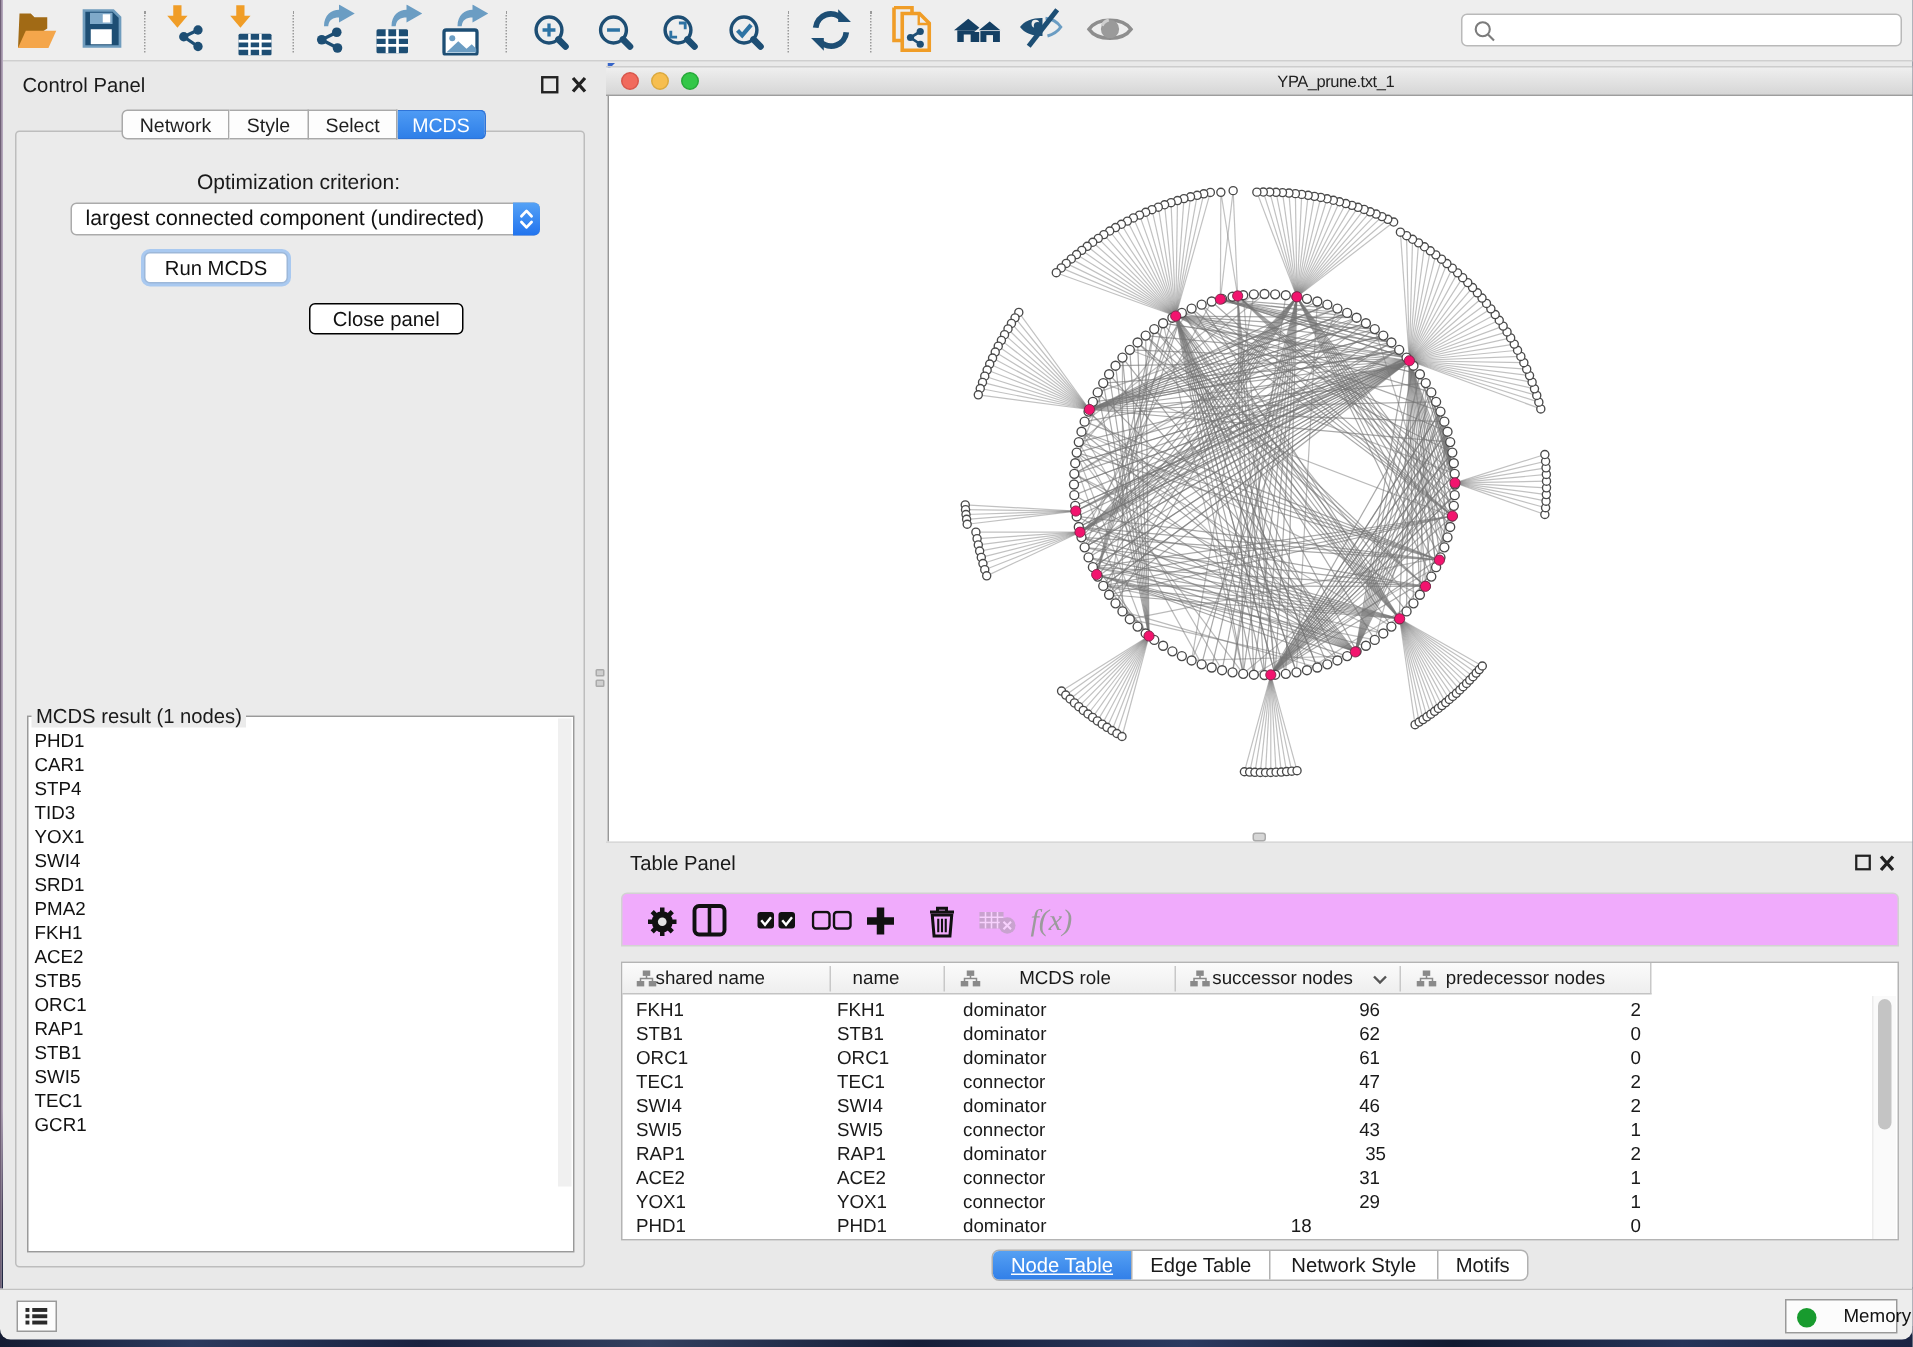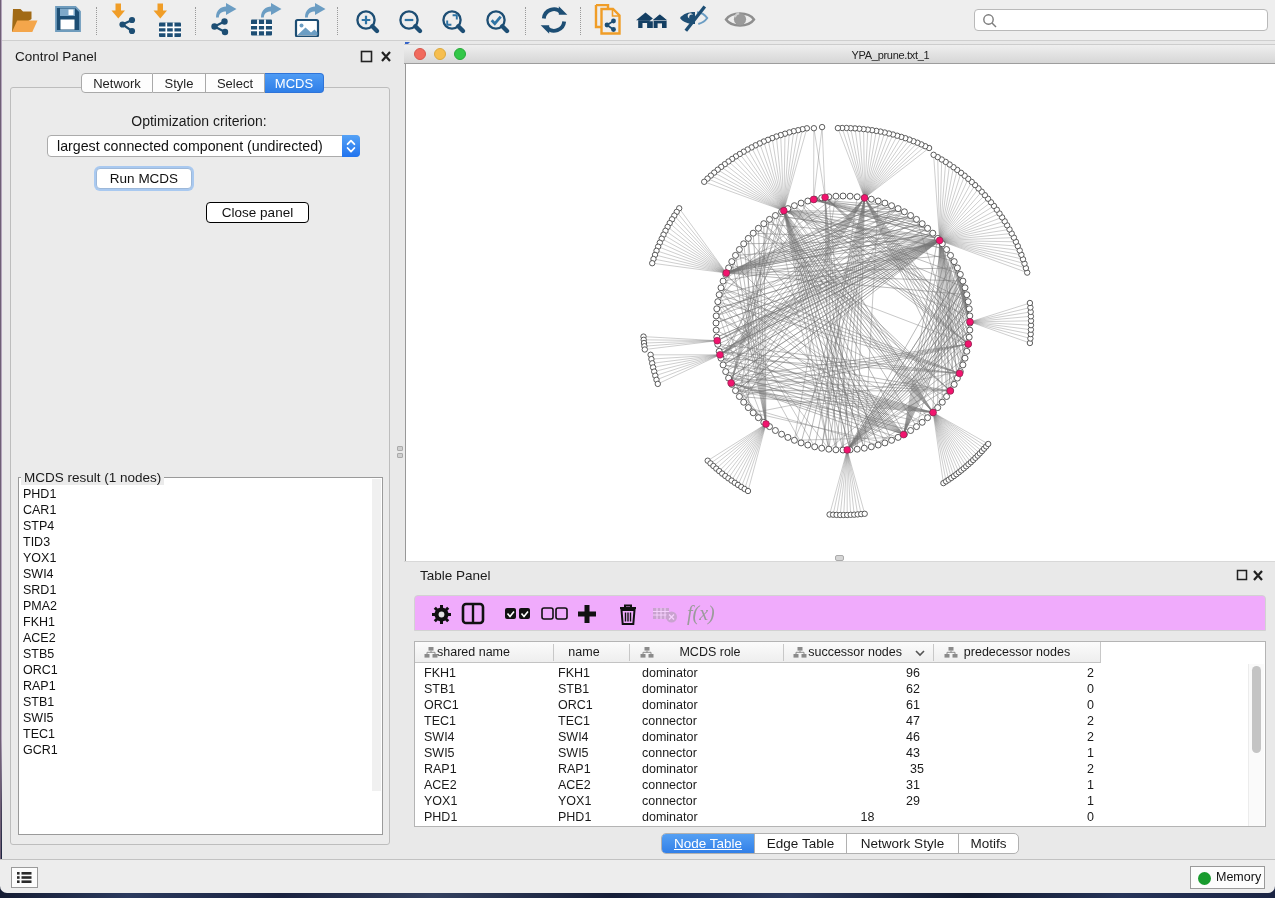--- a/index.html
+++ b/index.html
@@ -58,7 +58,7 @@
 #listbtn { position:absolute; left:11px; top:7px; width:27px; height:21px; background:#fcfcfc; border:1.5px solid #9a9a9a; }
 #membtn { position:absolute; left:1190px; top:6px; width:75px; height:23px; background:#fcfcfc; border:1.5px solid #9a9a9a; font-size:12.5px; color:#111; }
 #membtn .dot { position:absolute; left:7px; top:5px; width:13px; height:13px; border-radius:50%; background:#189b2e; }
-#membtn .lab { position:absolute; left:25px; top:3px; }
+#membtn .lab { position:absolute; left:38px; top:3px; }
 #desk { left:0; top:884px; width:1275px; height:14px; background:linear-gradient(90deg,#151c33 0%,#2b3a5e 10%,#1a2240 22%,#33405f 34%,#161e38 48%,#2c3a60 62%,#121a30 76%,#263459 88%,#1b2443 100%); }
 </style></head>
 <body>

